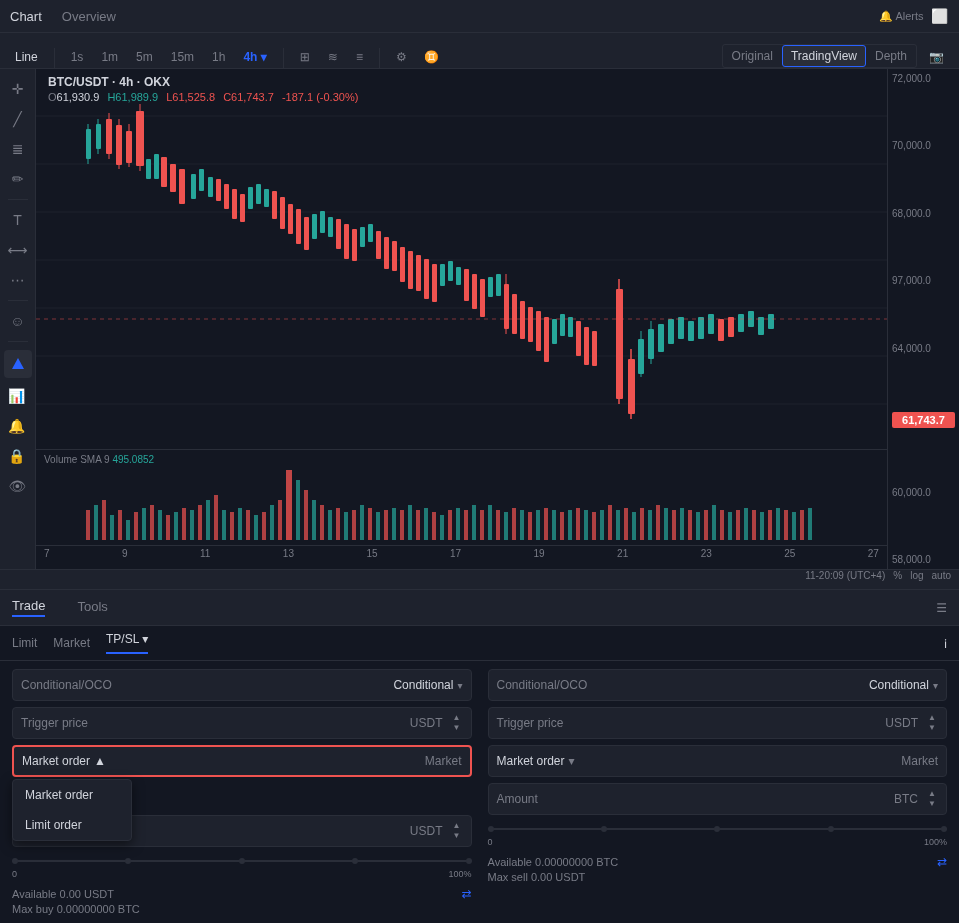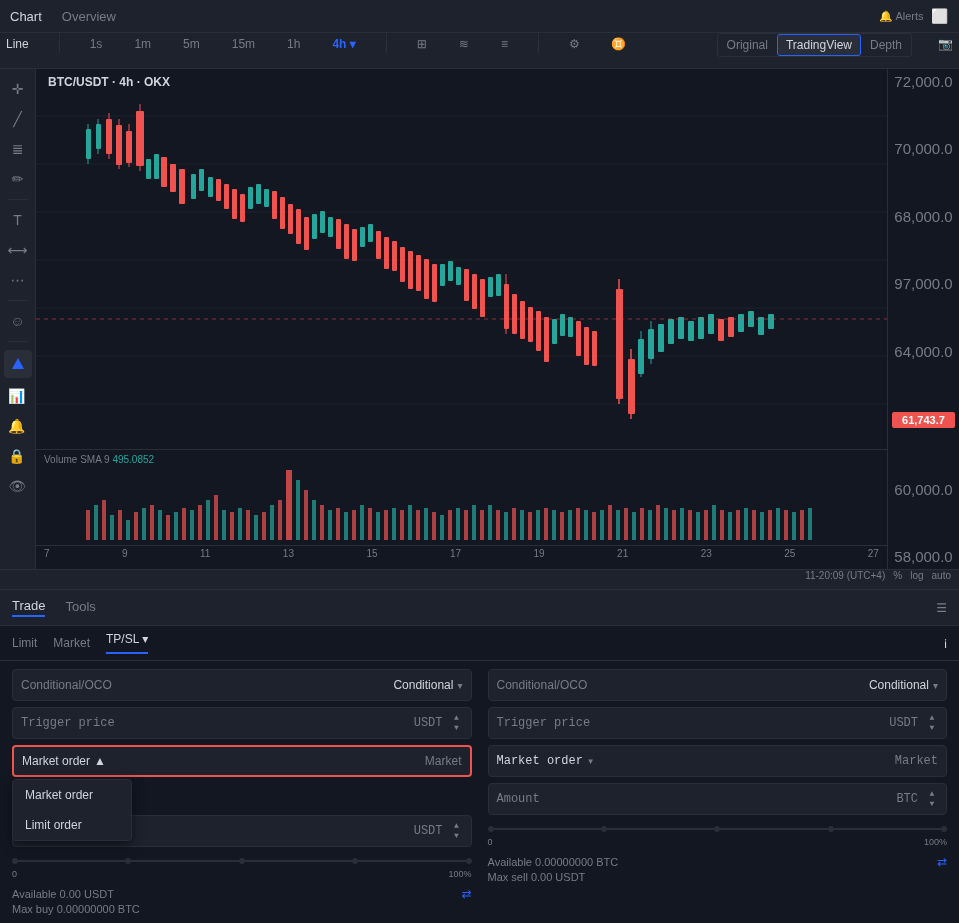--- a/index.html
+++ b/index.html
@@ -11,7 +11,7 @@
     .top-nav-item.active { color: #d1d4dc; }
 
     
-    .toolbar { display: flex; align-items: flex-start; height: 36px; background: #1e222d; border-bottom: 1px solid #2a2e39; padding: 0 0; gap: 20px; }
+    .toolbar { display: flex; align-items: flex-end; height: 36px; background: #1e222d; border-bottom: 1px solid #2a2e39; padding: 0 9px; gap: 6px; }
     .toolbar-item { color: #787b86; padding: 4px 6px; cursor: pointer; font-size: 12px; border-radius: 3px; }
     .toolbar-item.active { color: #d1d4dc; }
     .toolbar-sep { width: 1px; height: 20px; background: #2a2e39; margin: 0 4px; }

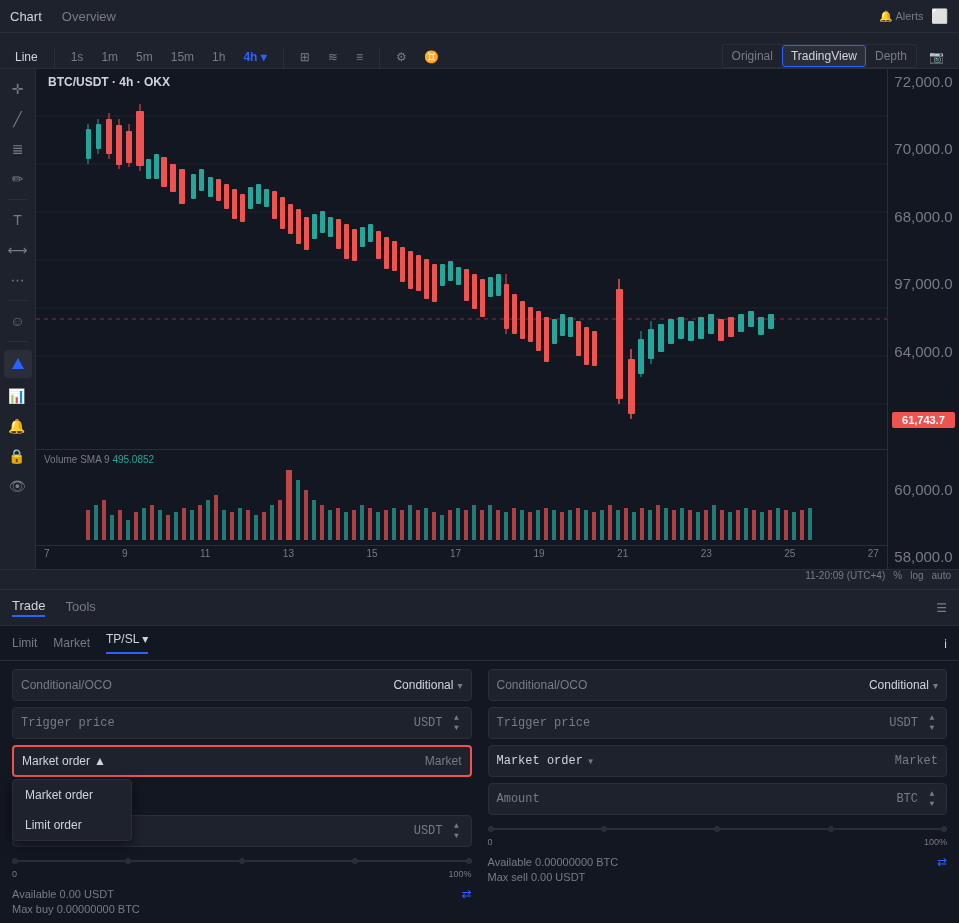--- a/index.html
+++ b/index.html
@@ -36,7 +36,7 @@
     .ohlc-chg { color: #ef5350; }
 
     .chart-right-axis { width: 72px; background: #131722; border-left: 1px solid #2a2e39; display: flex; flex-direction: column; justify-content: space-between; padding: 6px 4px; }
-    .price-label { font-size: 15px; color: #787b86; text-align: center; }
+    .price-label { font-size: 10px; color: #787b86; text-align: left; }
     .price-current { background: #ef5350; color: #fff; font-size: 11px; font-weight: 600; padding: 2px 4px; border-radius: 2px; text-align: center; margin: 2px 0; }
     .volume-section { height: 100px; position: relative; border-top: 1px solid #2a2e39; }
     .volume-label { position: absolute; top: 4px; left: 8px; font-size: 10px; color: #787b86; }

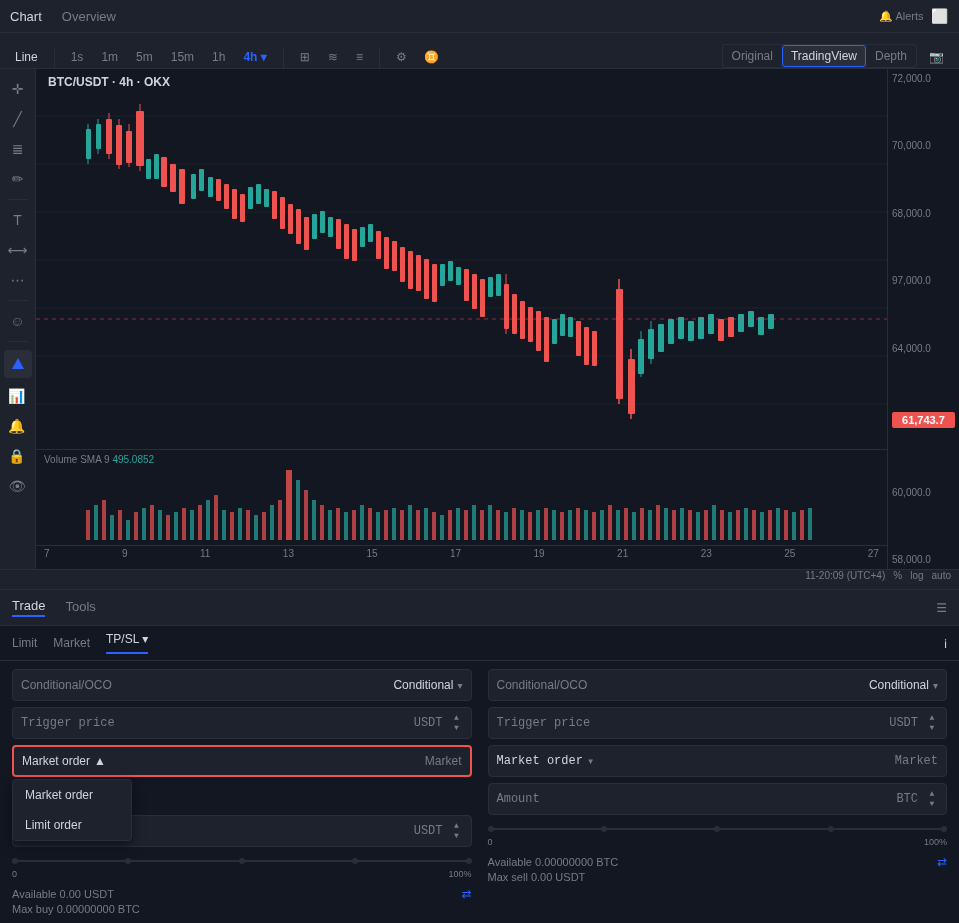--- a/index.html
+++ b/index.html
@@ -151,6 +151,13 @@
       <span class="symbol">
         <span>BTC/USDT</span> · <span>4h</span> · <span>OKX</span>
       </span>
+      <div class="ohlc">
+        <span class="ohlc-o">O<span class="ohlc-val">61,930.9</span></span>
+        <span class="ohlc-h">H<span>61,989.9</span></span>
+        <span class="ohlc-l">L<span>61,525.8</span></span>
+        <span class="ohlc-c">C<span>61,743.7</span></span>
+        <span class="ohlc-chg">-187.1 (-0.30%)</span>
+      </div>
     </div>
 
     <svg width="100%" height="380" style="display:block;">

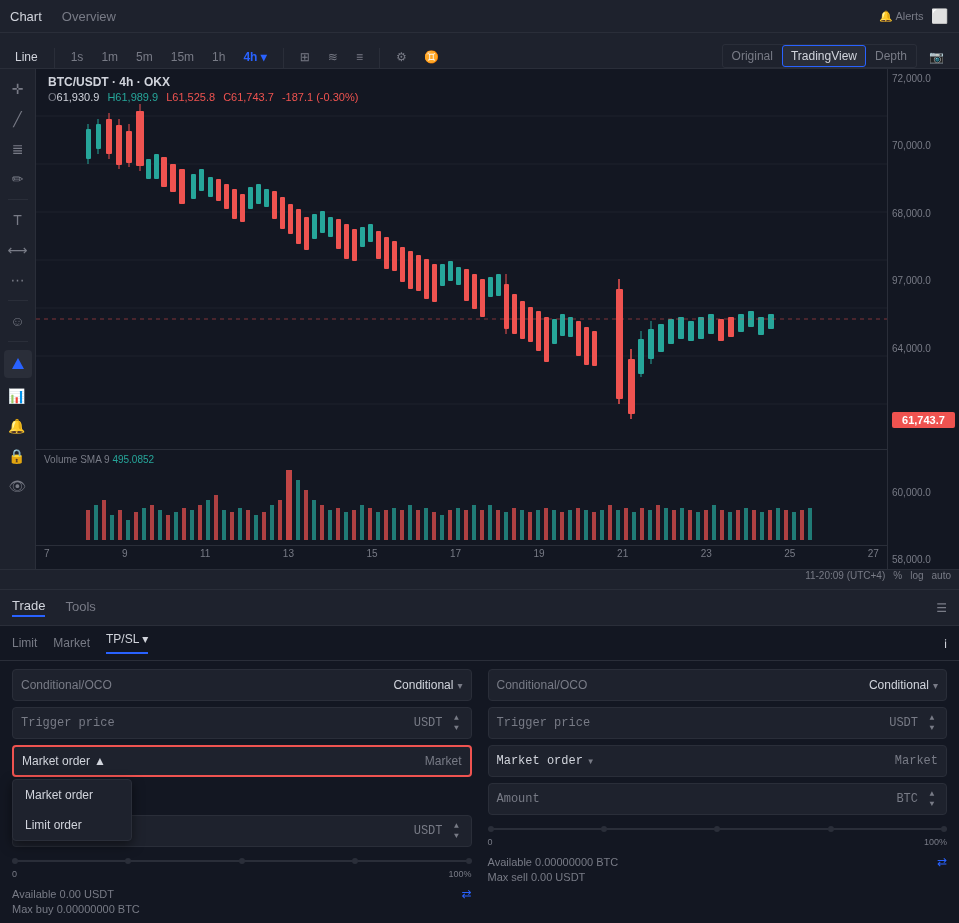--- a/index.html
+++ b/index.html
@@ -45,7 +45,7 @@
 
     
     .trade-panel { border-top: 1px solid #2a2e39; }
-    .trade-tabs { display: flex; align-items: center; height: 36px; background: #1e222d; border-bottom: 1px solid #2a2e39; padding: 0 12px; gap: 20px; }
+    .trade-tabs { display: flex; align-items: center; height: 36px; background: #1e222d; border-bottom: 1px solid #2a2e39; padding: 0 12px; gap: 32px; }
     .trade-tab { color: #787b86; cursor: pointer; font-size: 13px; padding-bottom: 2px; }
     .trade-tab.active { color: #d1d4dc; border-bottom: 2px solid #2962ff; }
     .trade-tab-spacer { flex: 1; }

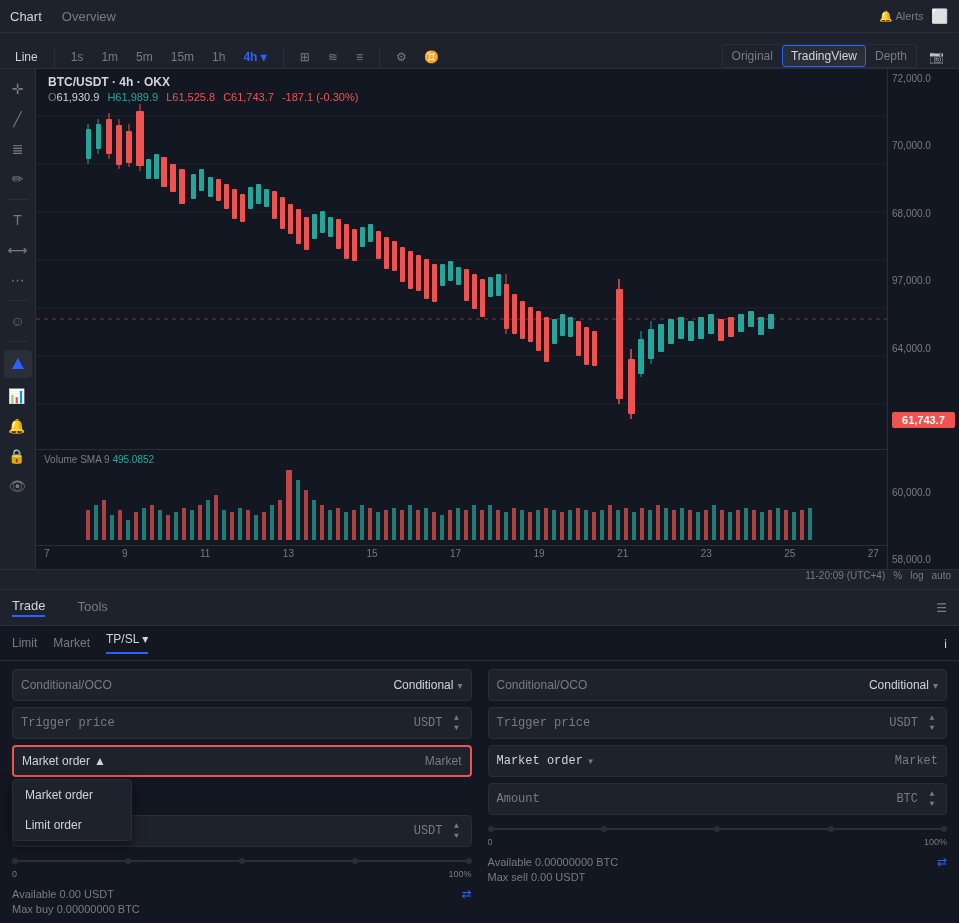--- a/index.html
+++ b/index.html
@@ -61,7 +61,7 @@
     .select-field .selected { color: #d1d4dc; }
     .select-field .chevron { color: #787b86; font-size: 10px; }
 
-    .input-field { display: flex; align-items: center; justify-content: space-between; height: 32px; border: 1px solid #2a2e39; border-radius: 4px; padding: 0 8px; margin-bottom: 6px; background: #1e222d; font-family: Liberation Mono, monospace; }
+    .input-field { display: flex; align-items: center; justify-content: space-between; height: 32px; border: 1px solid #2a2e39; border-radius: 4px; padding: 0 8px; margin-bottom: 6px; background: #1e222d; }
     .input-field .label { color: #787b86; font-size: 12px; }
     .input-field .unit { color: #787b86; font-size: 12px; }
     .input-spinner { display: flex; flex-direction: column; margin-left: 4px; }

